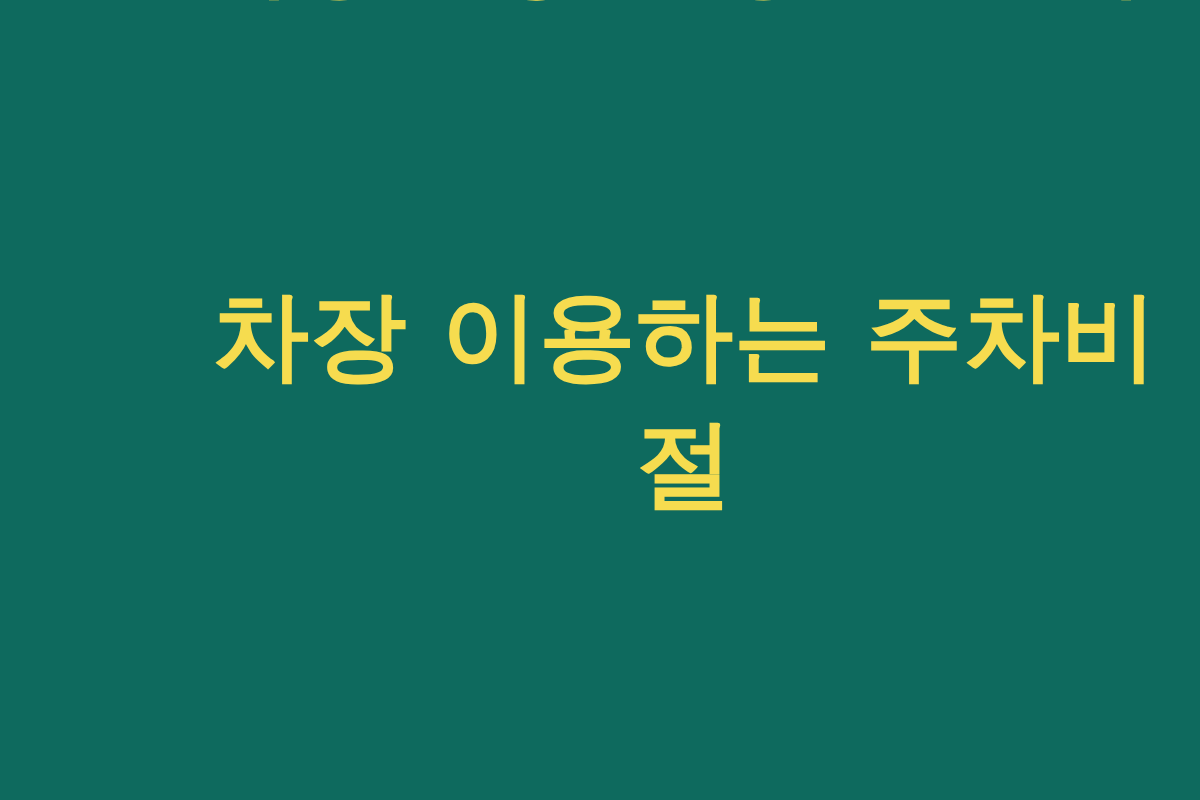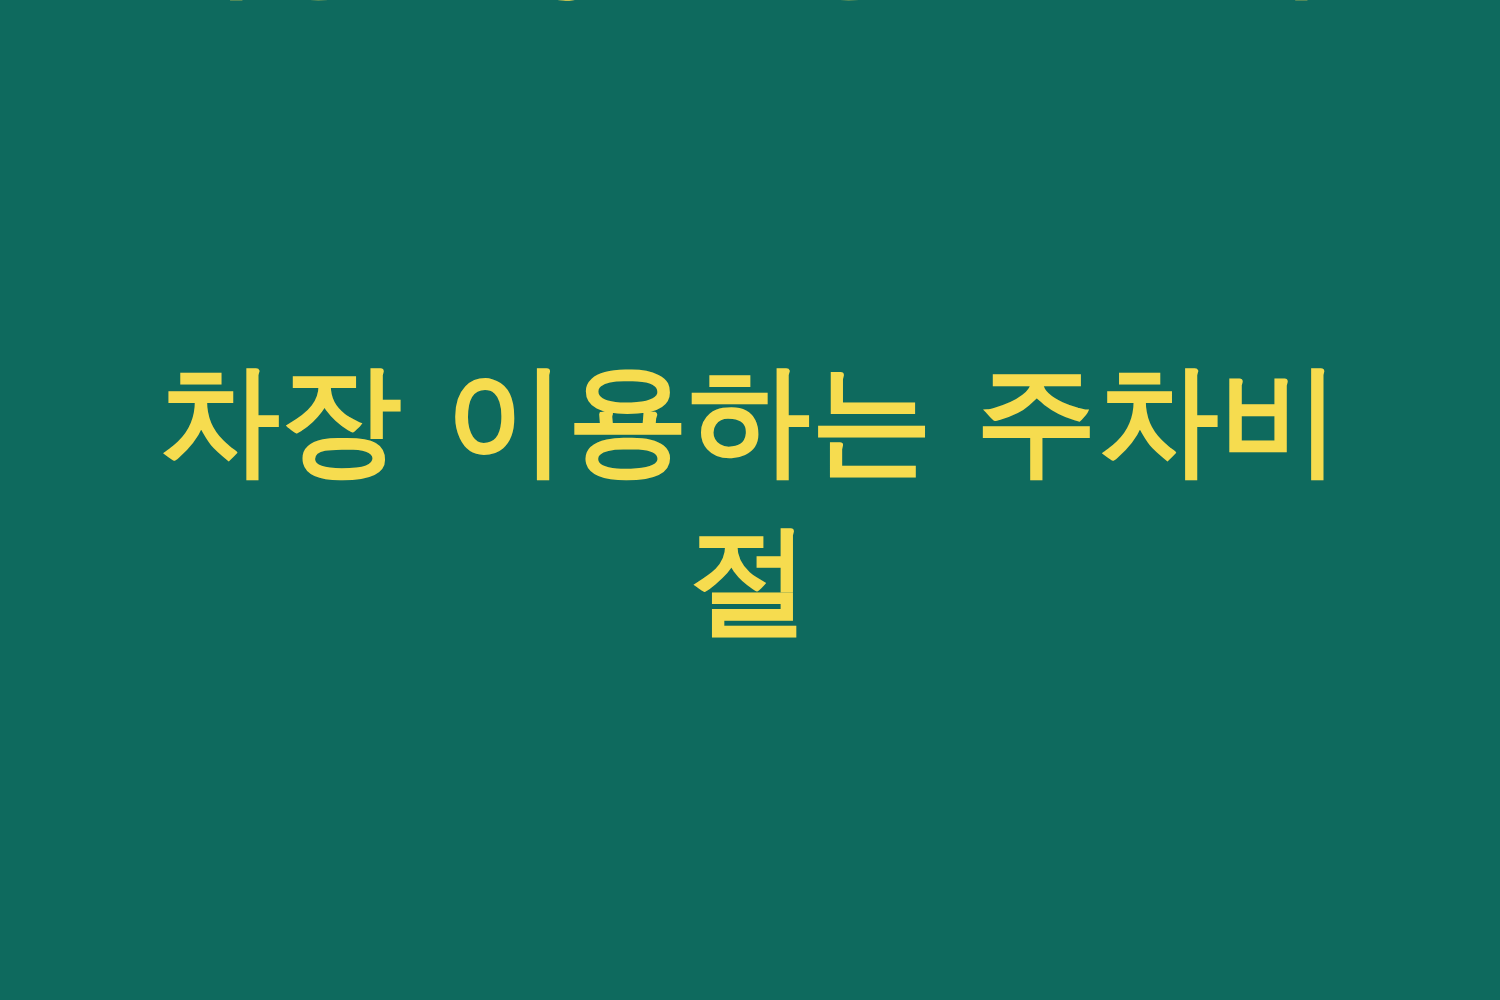--- a/index.html
+++ b/index.html
@@ -22,7 +22,7 @@
     height: 800px;
     display: flex;
     align-items: center;
-    justify-content: center;
+    justify-content: flex-end;
     background: #0E6A5E;
   }
 

